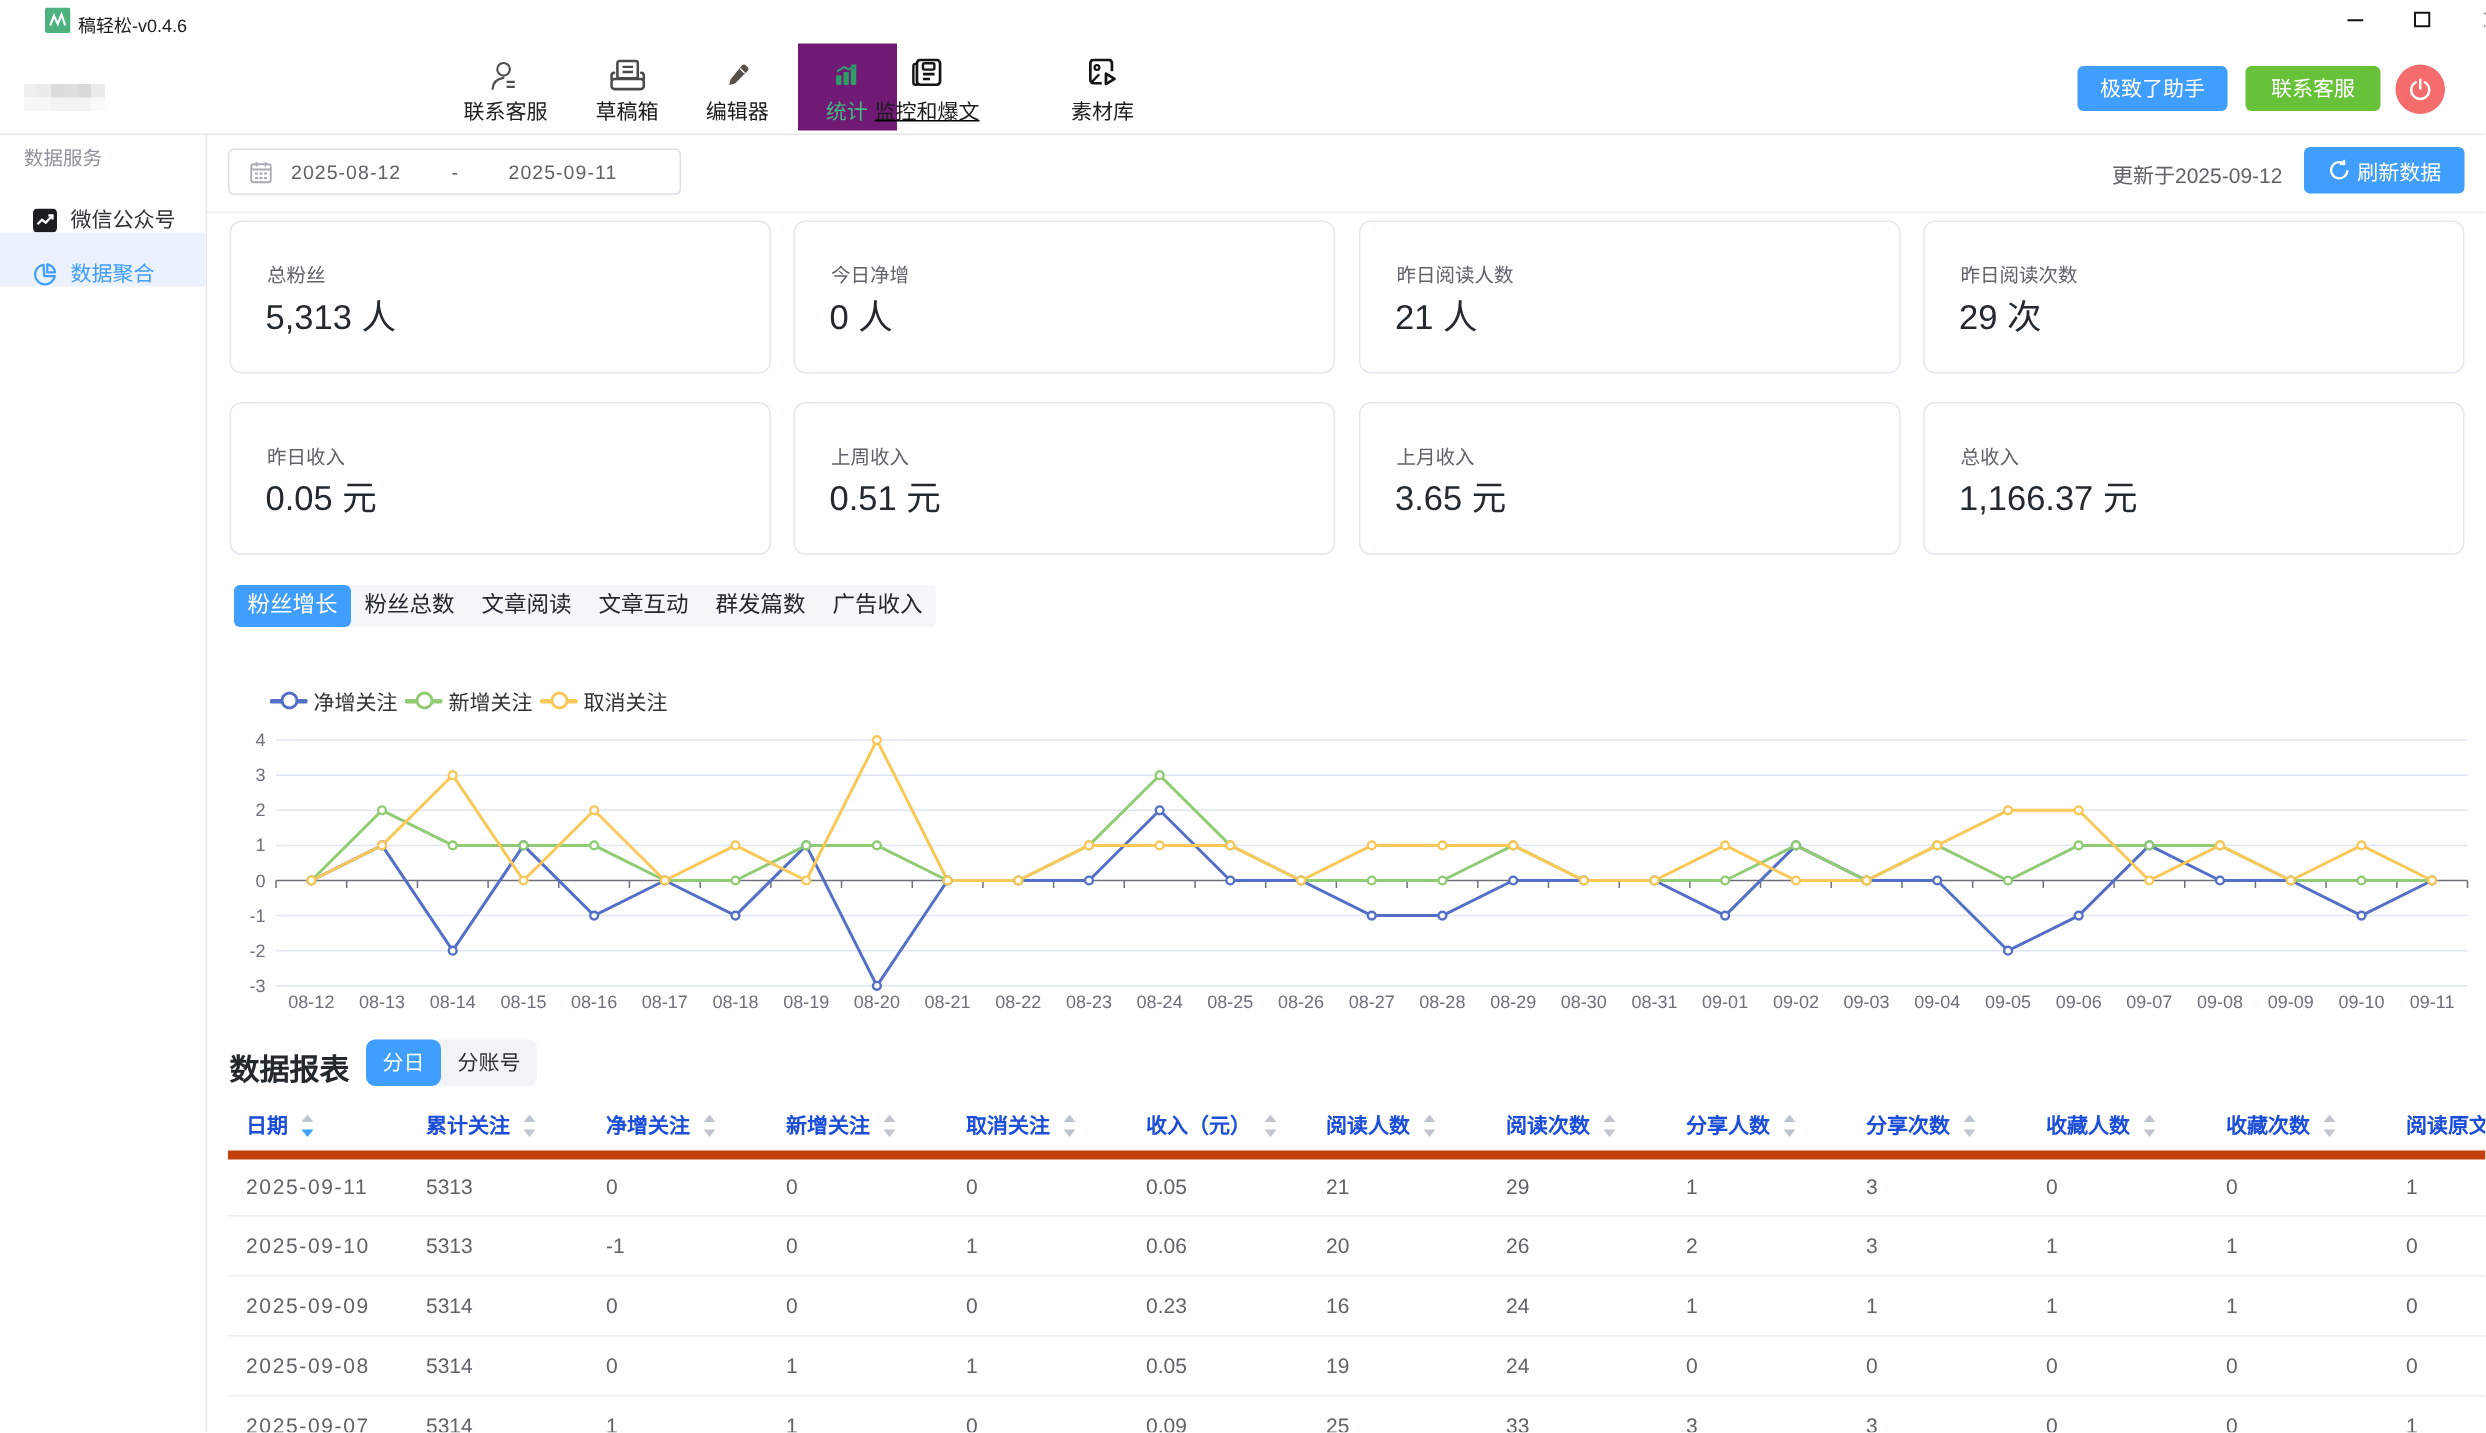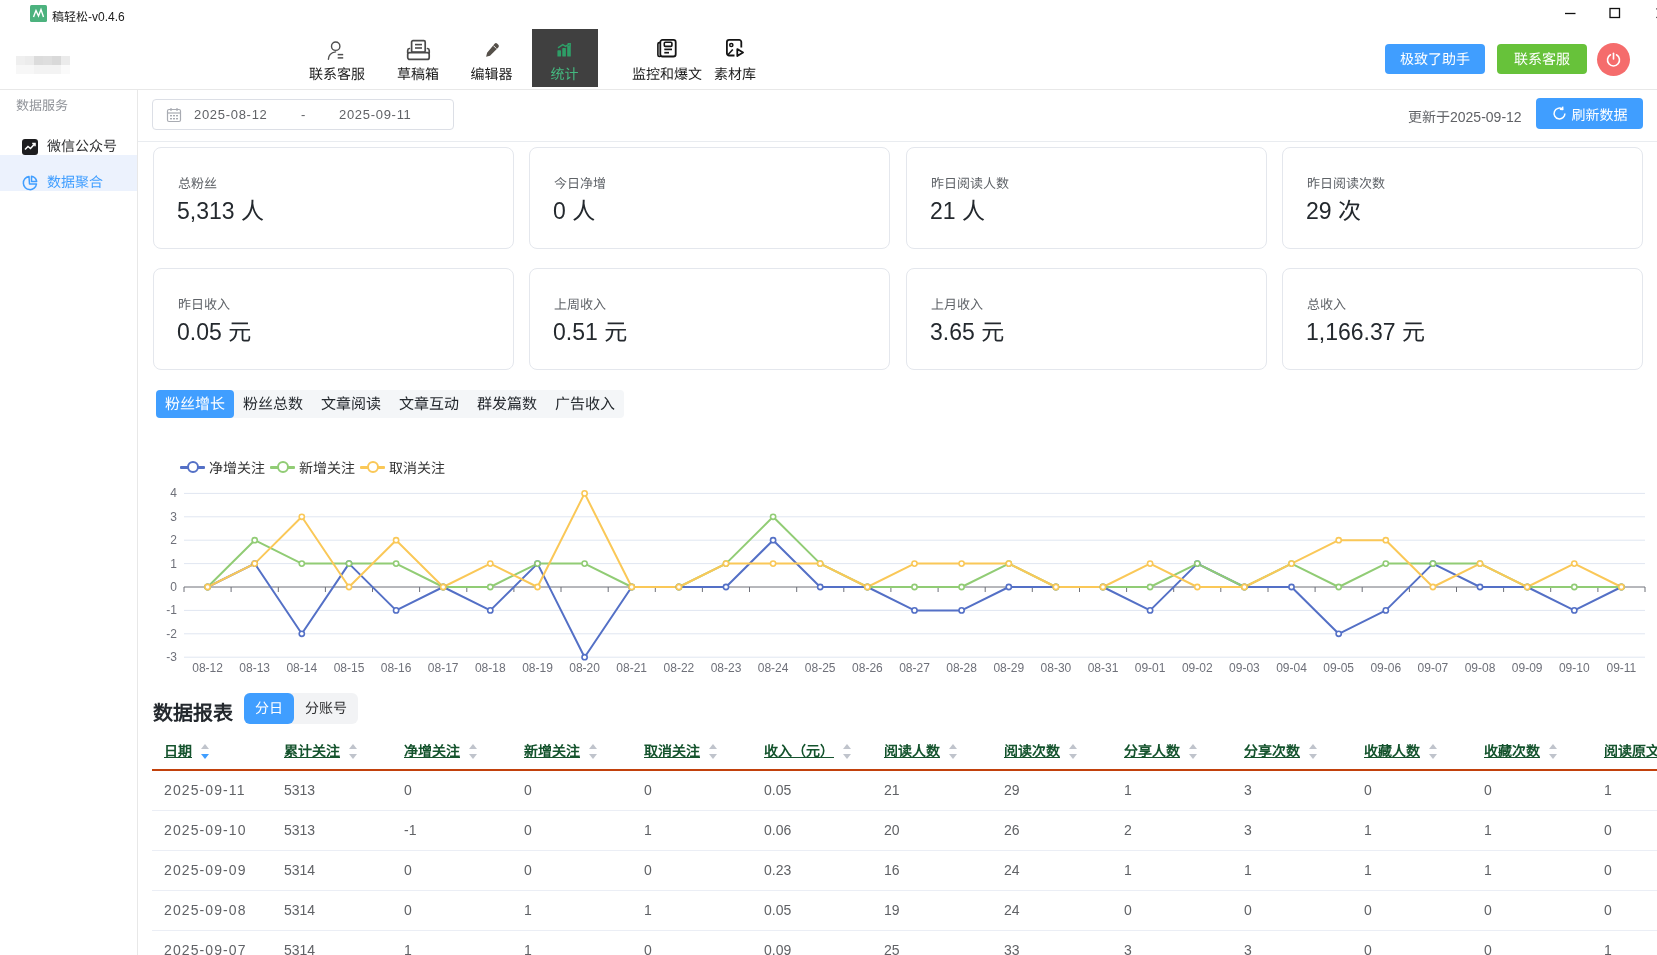--- a/index.html
+++ b/index.html
@@ -21,7 +21,7 @@
 .navitem { position:absolute; top:0; height:58px; text-align:center; }
 .navitem .ic { height:33px; display:flex; align-items:flex-end; justify-content:center; }
 .navitem .lb { font-size:14px; color:#1c1c1c; margin-top:1px; }
-.navitem.active { background:#404040; }
+.navitem.active { background:#701a75; }
 .navitem.active .lb { color:#44b87f; }
 
 

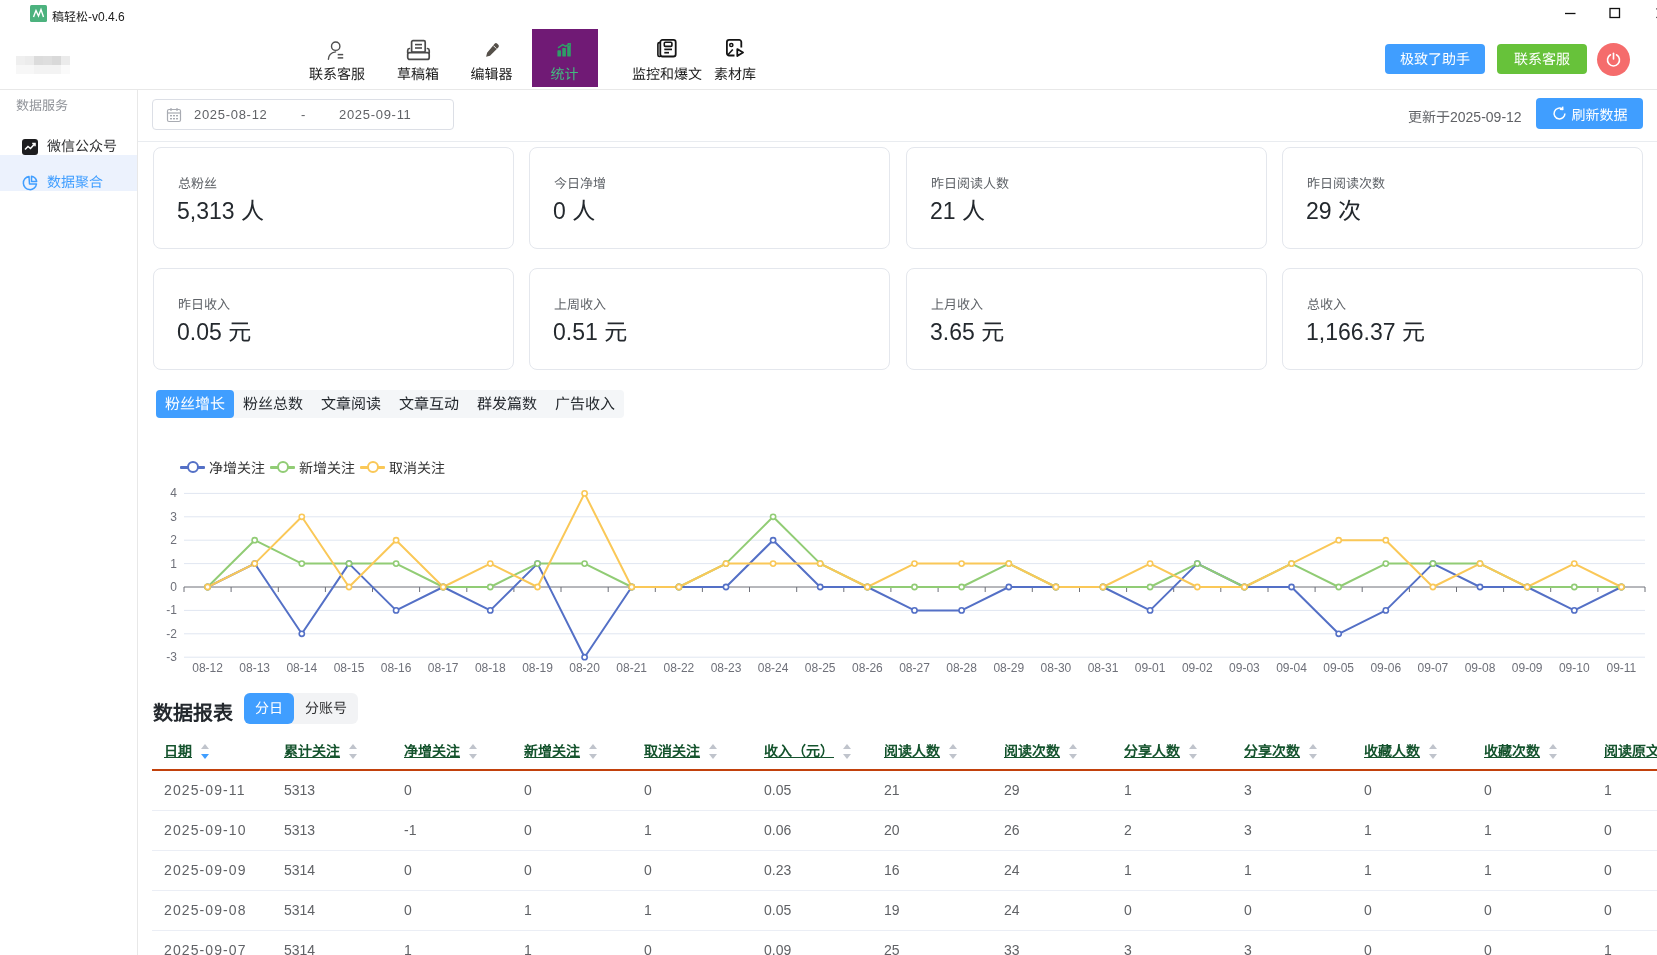--- a/index.html
+++ b/index.html
@@ -149,7 +149,7 @@
         </div>
         <div class="lb">统计</div>
       </div>
-    <div class="navitem" style="left:629px;width:76px;top:1px;">
+    <div class="navitem" style="left:580px;width:76px;top:1px;text-decoration:underline;">
         <div class="ic">
           <svg width="20" height="19" viewBox="0 0 20 19" style="margin-bottom:4px">
             <rect x="0.9" y="3.6" width="3.4" height="13.9" rx="1.5" fill="none" stroke="#141414" stroke-width="1.6"></rect>

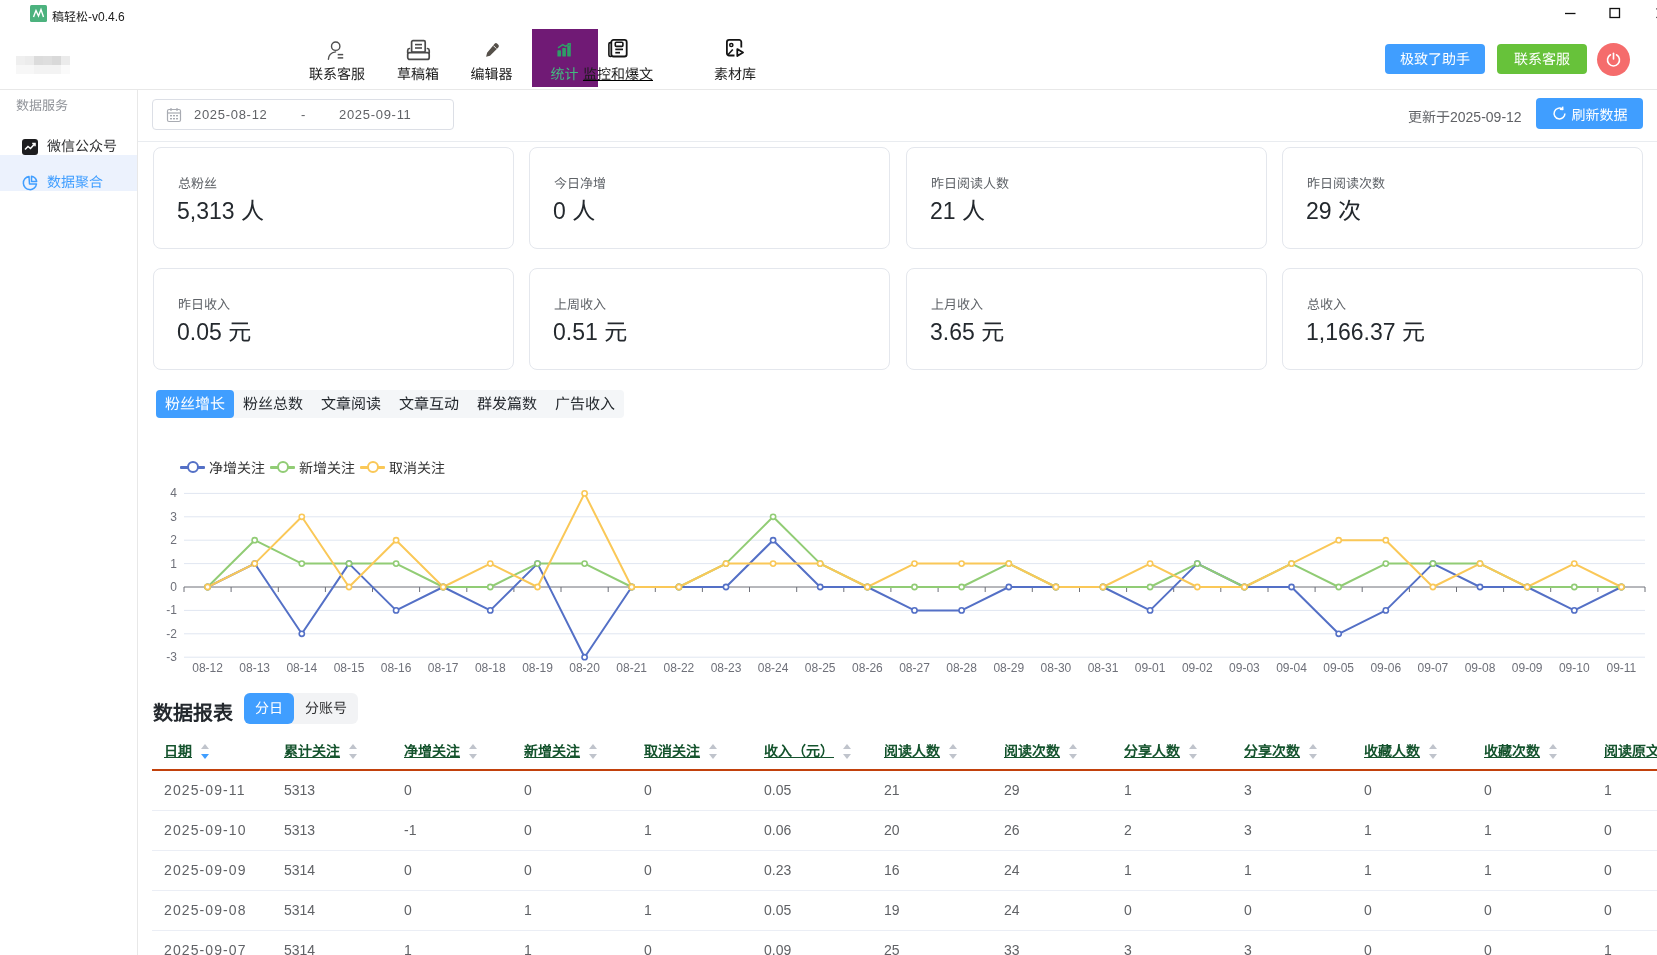--- a/index.html
+++ b/index.html
@@ -72,7 +72,7 @@
 
 table.rpt { position:absolute; left:152px; top:731px; border-collapse:collapse; table-layout:fixed; width:1560px; }
 table.rpt th, table.rpt td { text-align:left; font-weight:normal; padding:0 0 0 12px; height:40px; font-size:14px; border-bottom:1px solid #ebeef5; white-space:nowrap; }
-table.rpt th { color:#14532d; font-weight:bold; height:39px; border-bottom:2px solid #c2410c;text-decoration:underline; }
+table.rpt th { color:#1d4ed8; font-weight:bold; height:39px; border-bottom:6px solid #c2410c; }
 table.rpt td { color:#606266; } table.rpt td:first-child { letter-spacing:1.1px; }
 .sort { display:inline-block; vertical-align:middle; margin-left:7px; width:11px; height:15px; position:relative; top:-1px; }
 .sort i { position:absolute; left:2px; width:0; height:0; border-left:4px solid transparent; border-right:4px solid transparent; }

